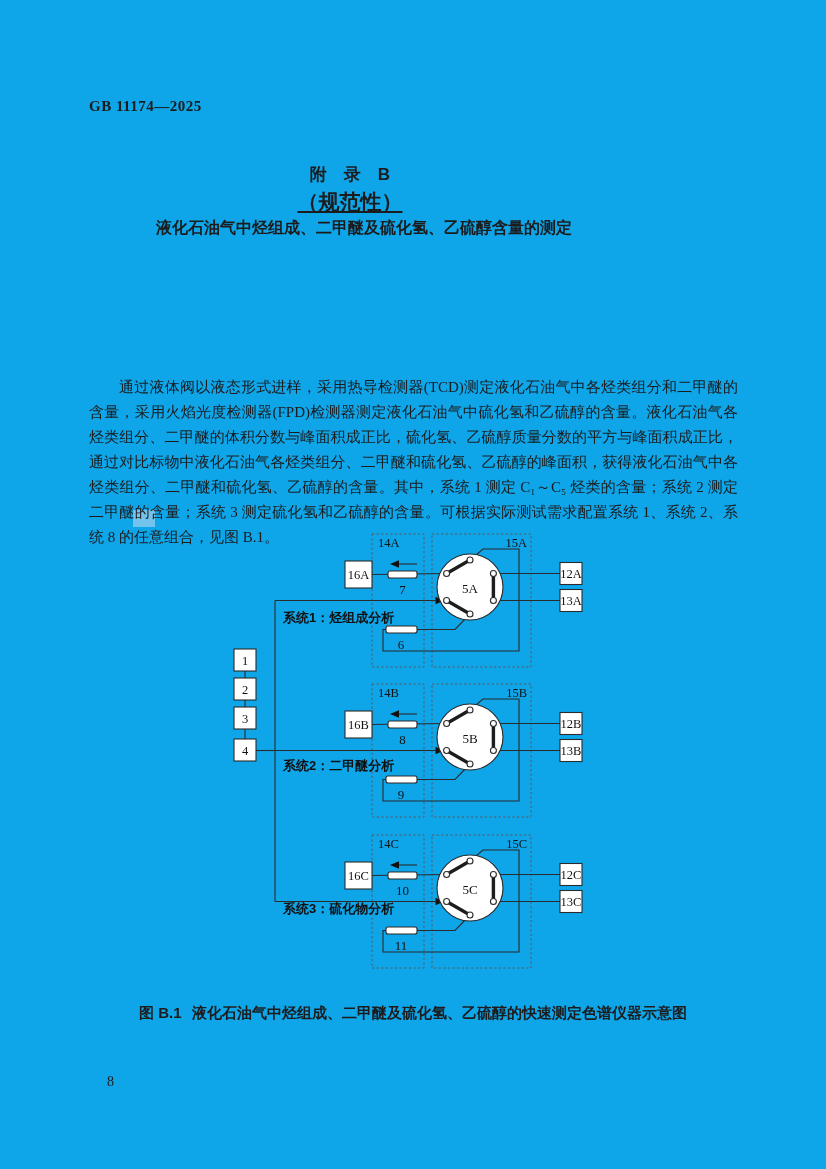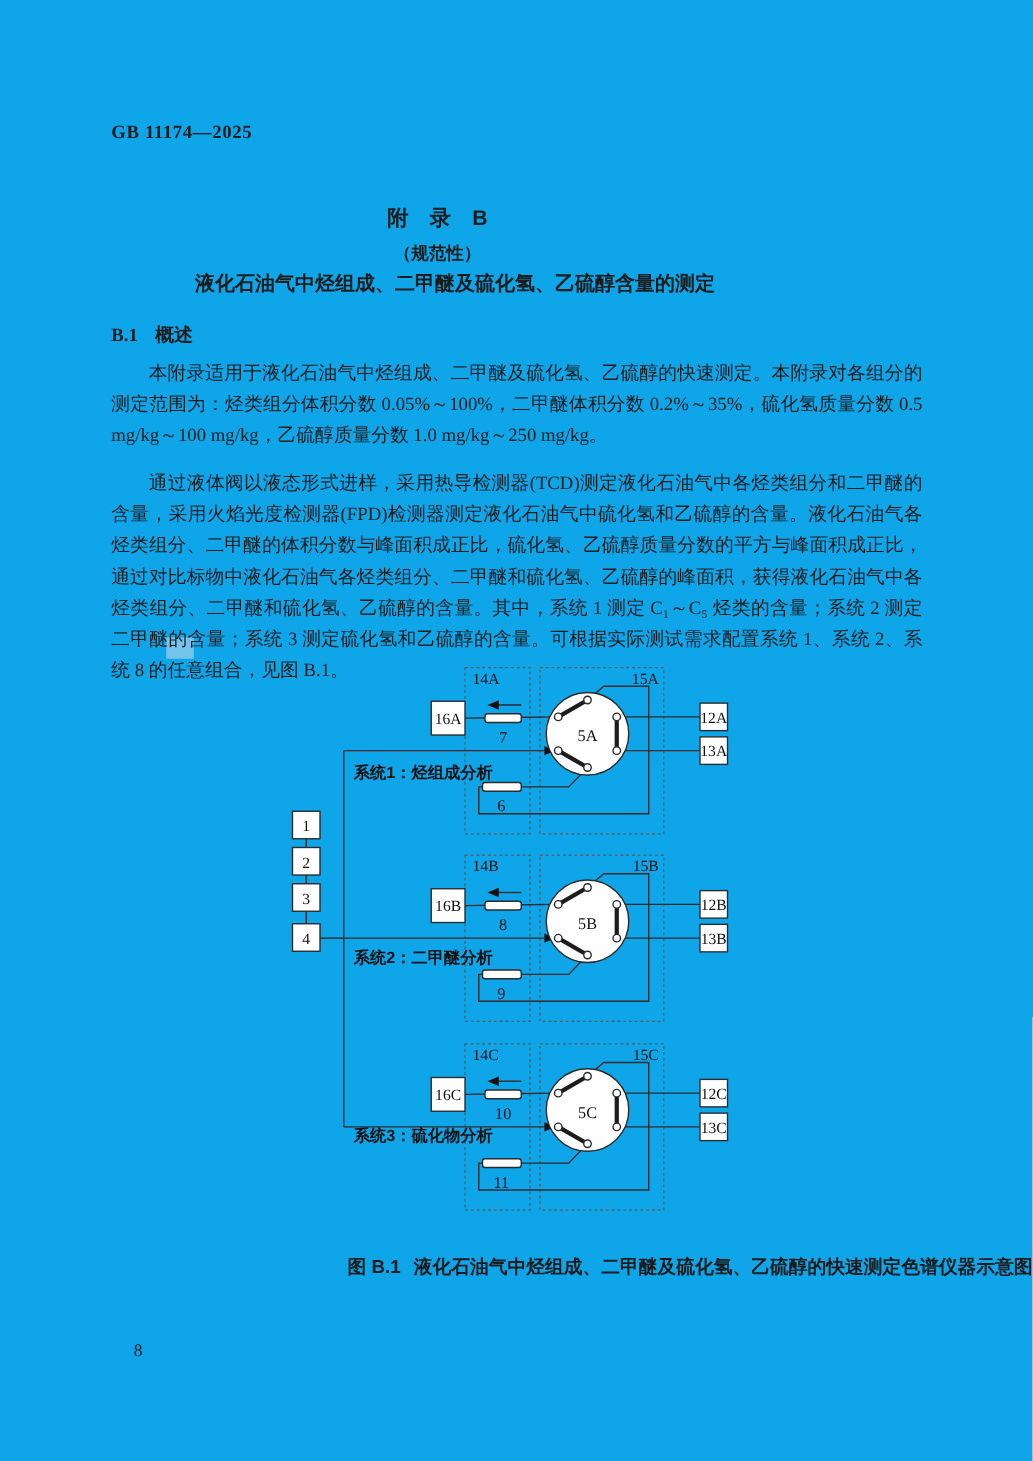--- a/index.html
+++ b/index.html
@@ -24,7 +24,7 @@
   }
   .title-block .t2{
     font-family:"Liberation Sans","DejaVu Sans",sans-serif;
-    font-weight:bold;font-size:14px;line-height:24px;margin-top:2px;
+    font-weight:bold;font-size:21px;line-height:24px;margin-top:2px;text-decoration:underline;
   }
   .title-block .t3{
     font-family:"Liberation Sans","DejaVu Sans",sans-serif;

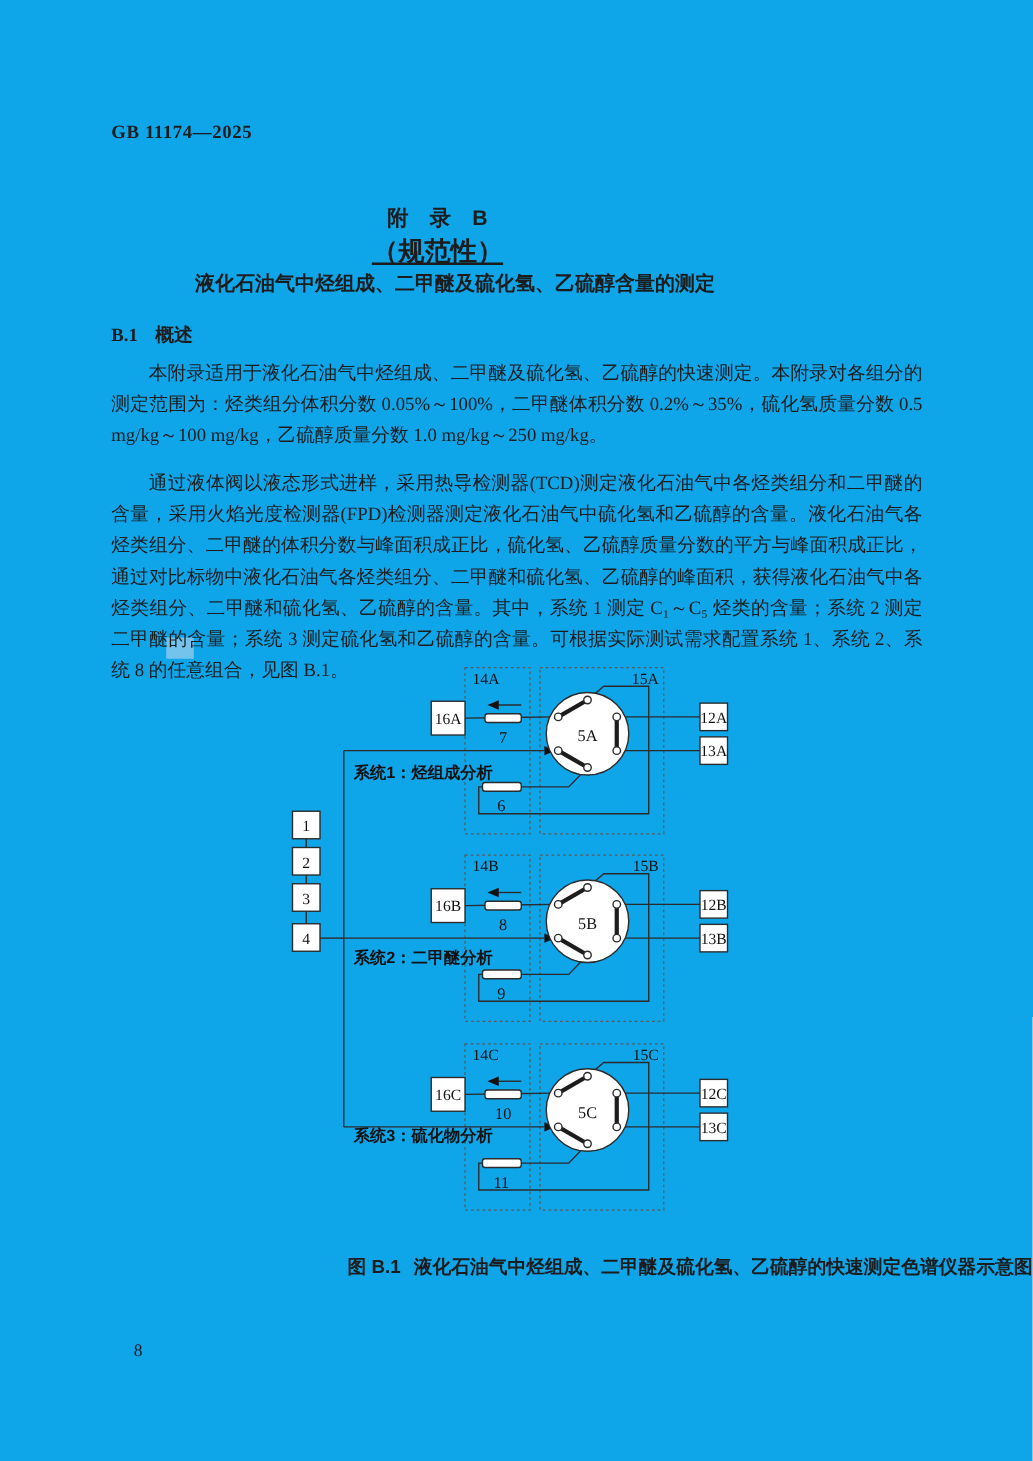--- a/index.html
+++ b/index.html
@@ -85,12 +85,6 @@
 
   <div class="hl-artifact"></div>
 
-  <div class="sec sec-b1">
-    <div class="shead">
-      <span class="h-no">B.1</span><span class="h-ti">概述</span>
-    </div>
-    <p class="para">本附录适用于液化石油气中烃组成、二甲醚及硫化氢、乙硫醇的快速测定。本附录对各组分的测定范围为：烃类组分体积分数 0.05%～100%，二甲醚体积分数 0.2%～35%，硫化氢质量分数 0.5 mg/kg～100 mg/kg，乙硫醇质量分数 1.0 mg/kg～250 mg/kg。</p>
-  </div>
 
   <div class="sec sec-b2">
     <p class="para">通过液体阀以液态形式进样，采用热导检测器(TCD)测定液化石油气中各烃类组分和二甲醚的含量，采用火焰光度检测器(FPD)检测器测定液化石油气中硫化氢和乙硫醇的含量。液化石油气各烃类组分、二甲醚的体积分数与峰面积成正比，硫化氢、乙硫醇质量分数的平方与峰面积成正比，通过对比标物中液化石油气各烃类组分、二甲醚和硫化氢、乙硫醇的峰面积，获得液化石油气中各烃类组分、二甲醚和硫化氢、乙硫醇的含量。其中，系统 1 测定 C₁～C₅ 烃类的含量；系统 2 测定二甲醚的含量；系统 3 测定硫化氢和乙硫醇的含量。可根据实际测试需求配置系统 1、系统 2、系统 8 的任意组合，见图 B.1。</p>

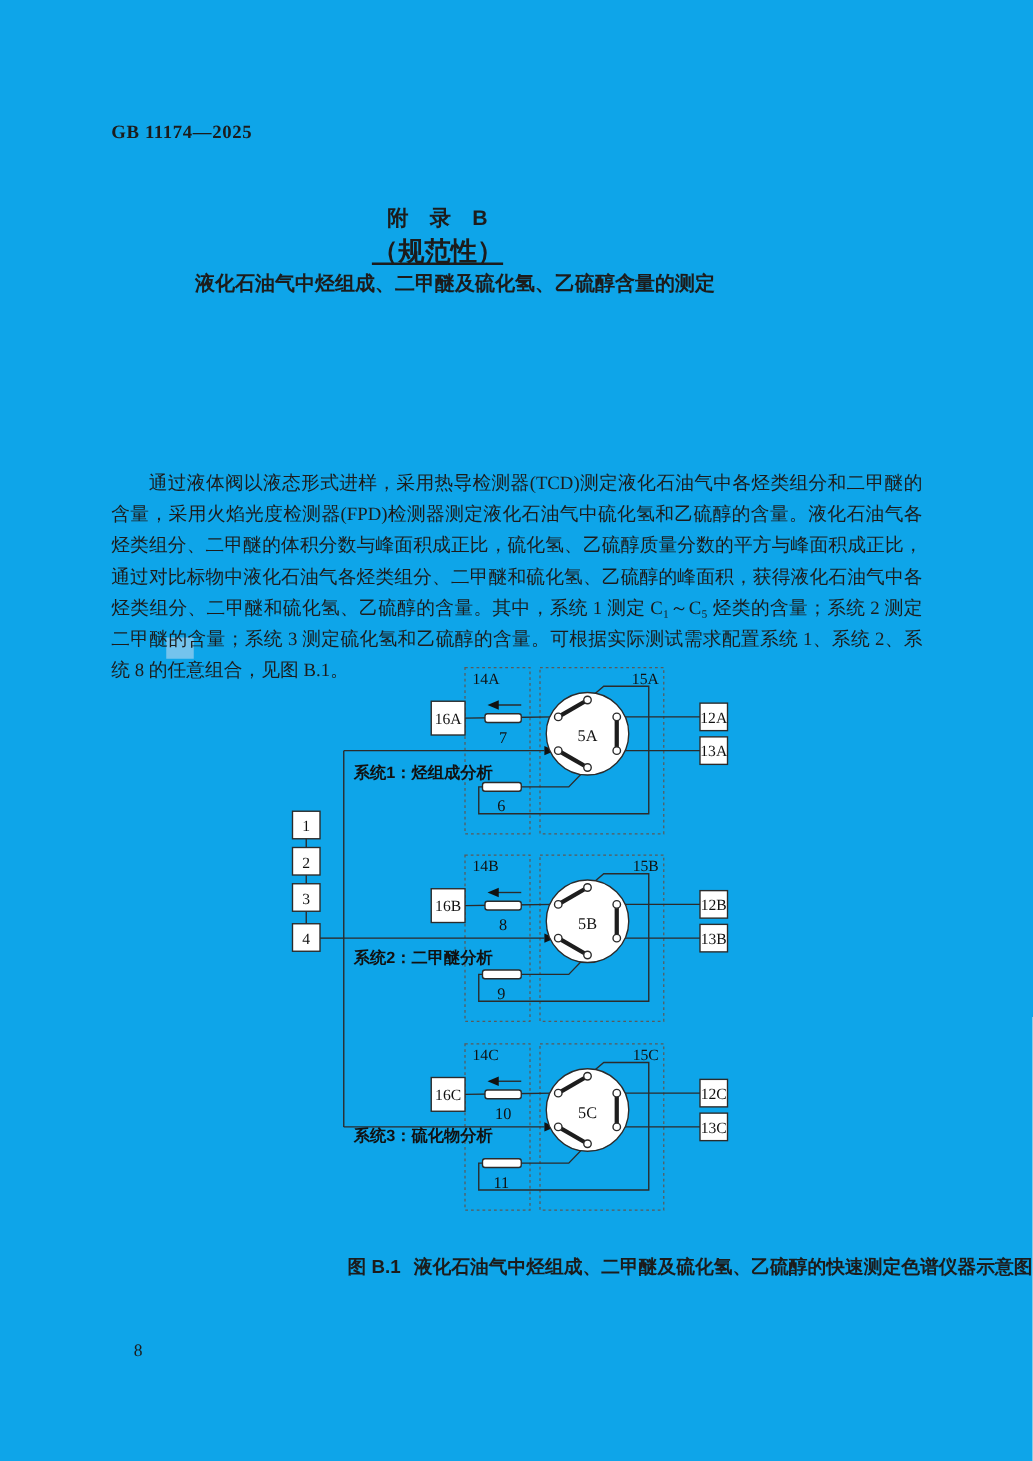--- a/index.html
+++ b/index.html
@@ -51,7 +51,7 @@
   }
   #diagram-svg{position:absolute;left:0;top:530px;}
   .caption{
-    position:absolute;left:0;top:1004px;width:826px;text-align:right;
+    position:absolute;left:0;top:1004px;width:826px;text-align:center;
     font-family:"Liberation Sans","DejaVu Sans",sans-serif;
     font-weight:bold;font-size:15px;
   }

